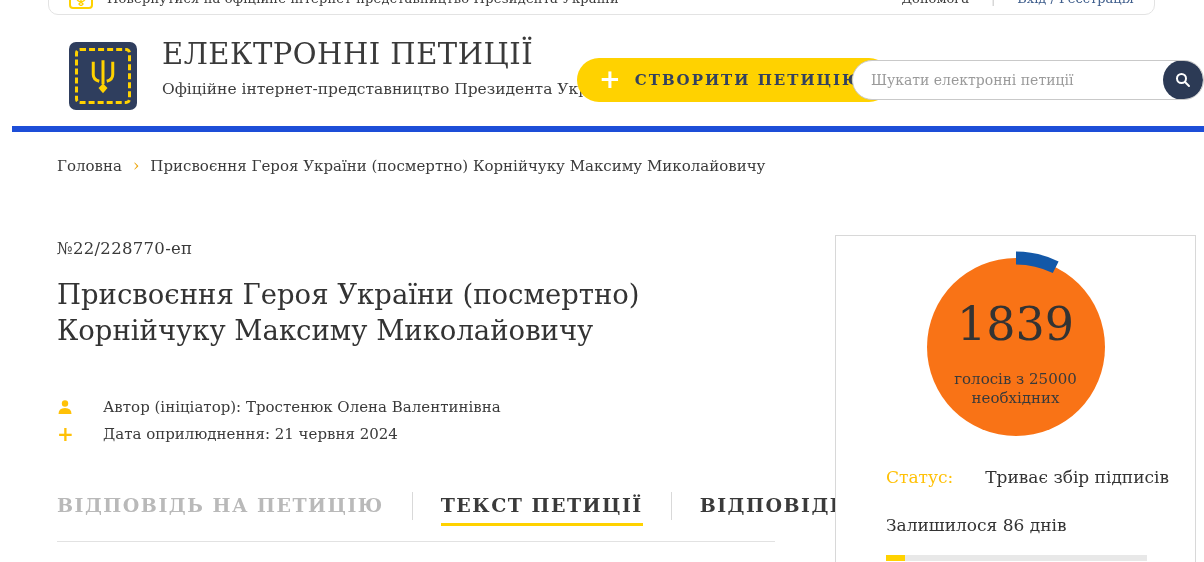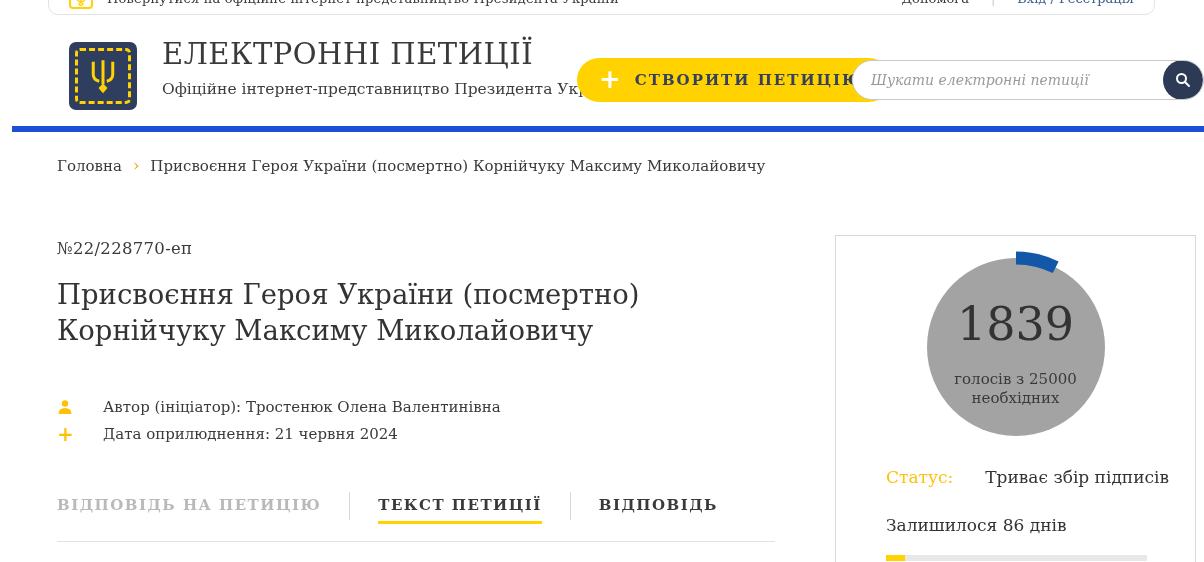--- a/index.html
+++ b/index.html
@@ -55,7 +55,7 @@
   }
   .search-input {
     flex:1; border:none; outline:none; padding:0 2px 0 18px; height:100%;
-    font-family:"DejaVu Serif", serif; font-size:14px; color:#404040; background:transparent;font-style:italic;
+    font-family:"DejaVu Serif", serif; font-size:14px; color:#404040; background:transparent;
   }
   .search-input::placeholder { color:#9a9a9a; }
   .search-btn {

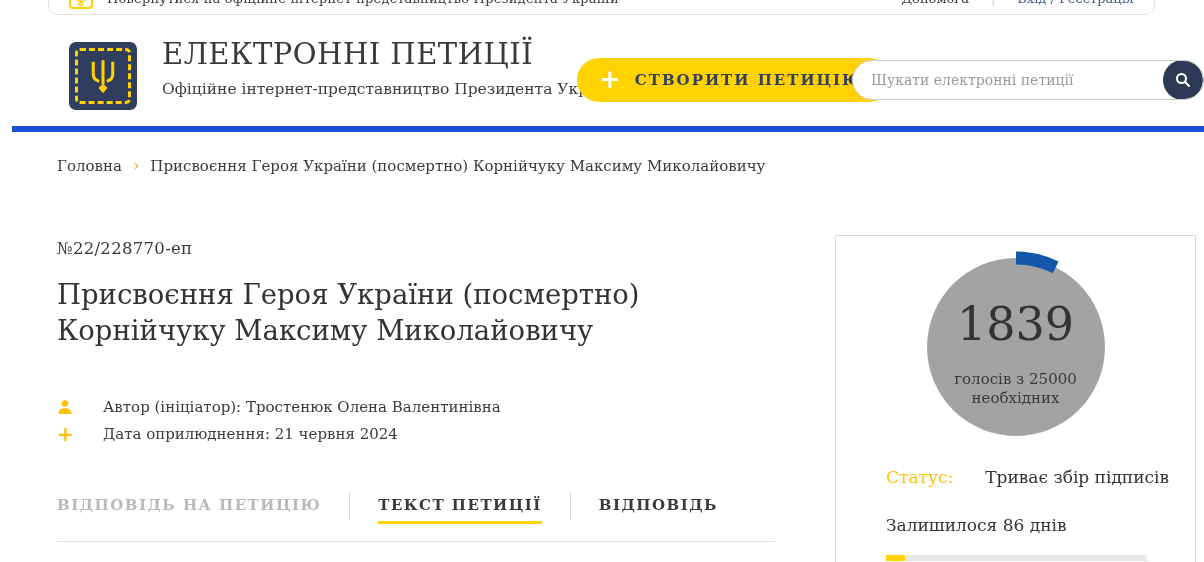--- a/index.html
+++ b/index.html
@@ -101,7 +101,7 @@
   .circle-wrap { position:relative; width:178px; height:178px; margin:22px auto 0; }
   .circle-svg { position:absolute; left:-13px; top:-13px; }
   .circle-disc {
-    position:absolute; inset:0; border-radius:50%; background:#a3a3a3;
+    position:absolute; inset:0; border-radius:50%; background:#f97316;
     display:flex; flex-direction:column; align-items:center; justify-content:center;
   }
   .vote-count { font-size:46px; color:#333; line-height:1; margin-top:14px; }

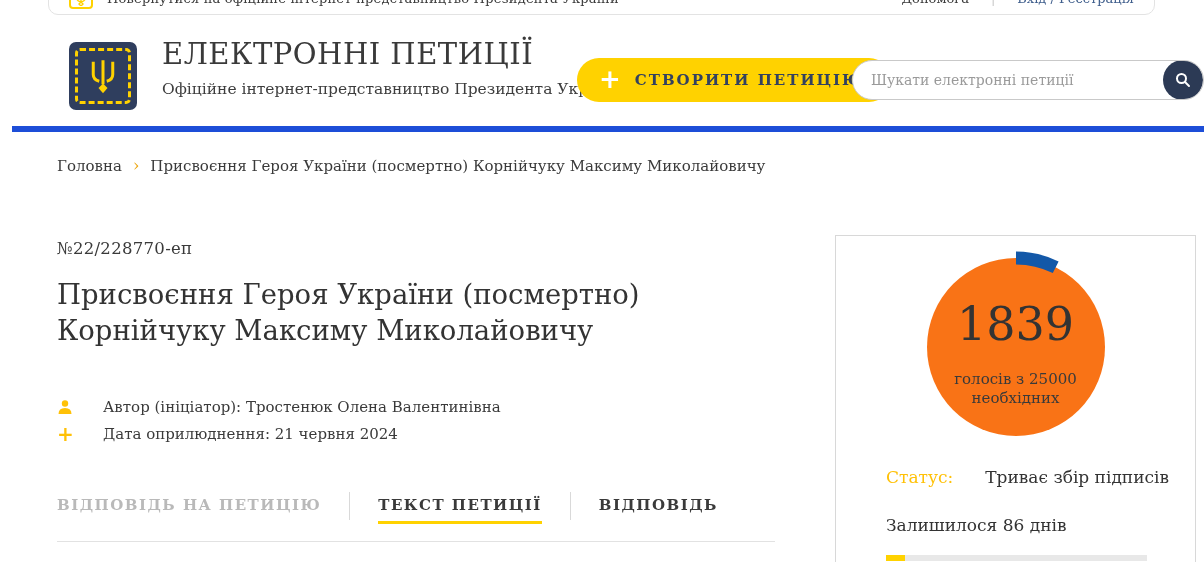--- a/index.html
+++ b/index.html
@@ -83,7 +83,7 @@
   
   .tabs { position:absolute; left:57px; top:492px; display:flex; align-items:center; }
   .tab {
-    font-size:15px; font-weight:700; letter-spacing:1.5px; cursor:pointer;
+    font-size:19px; font-weight:700; letter-spacing:1.5px; cursor:pointer;
     padding-bottom:7px; border-bottom:3px solid transparent; white-space:nowrap;
   }
   .tab-disabled { color:#b9b9b9; cursor:default; }

